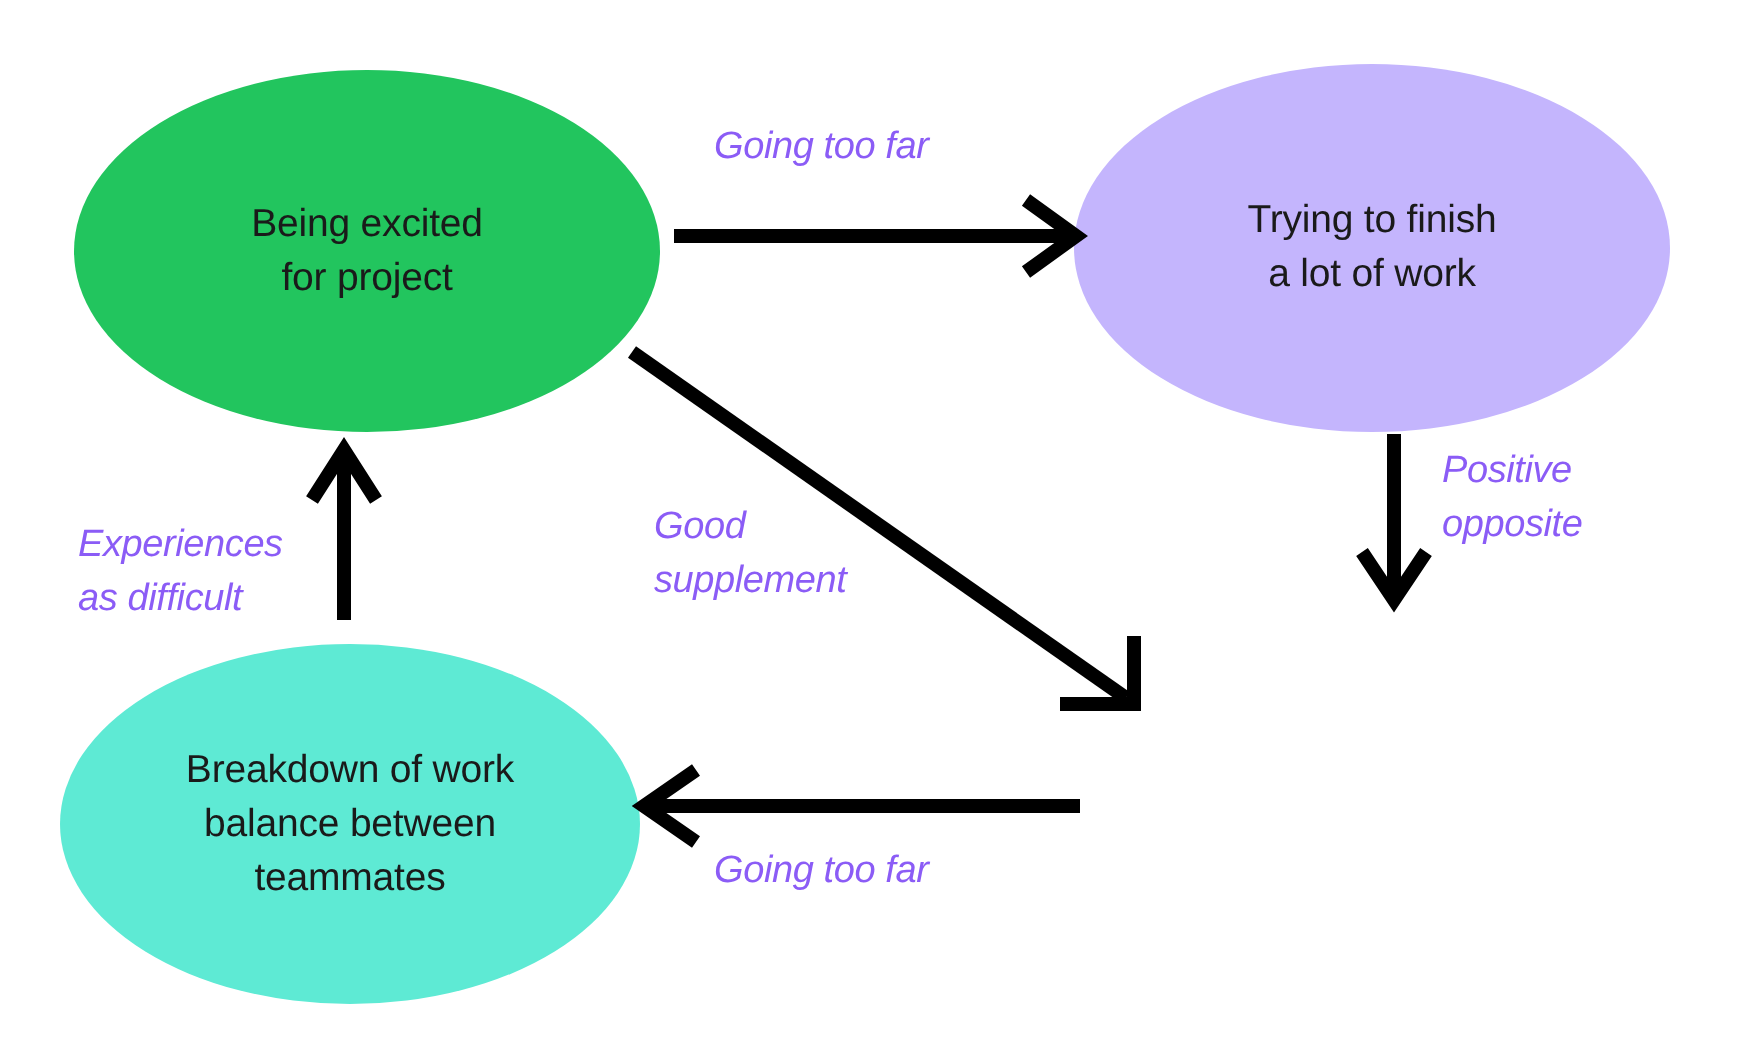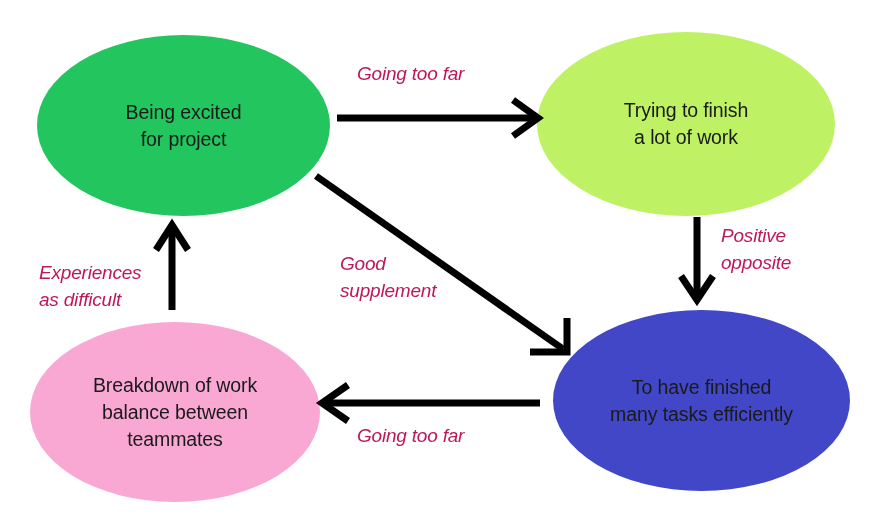--- a/index.html
+++ b/index.html
@@ -39,7 +39,7 @@
     font-style: italic;
     font-size: 19px;
     line-height: 27px;
-    color: #be185d;
+    color: #8b5cf6;
     font-family: "Liberation Sans", sans-serif;
     white-space: pre-line;
     letter-spacing: -0.2px;

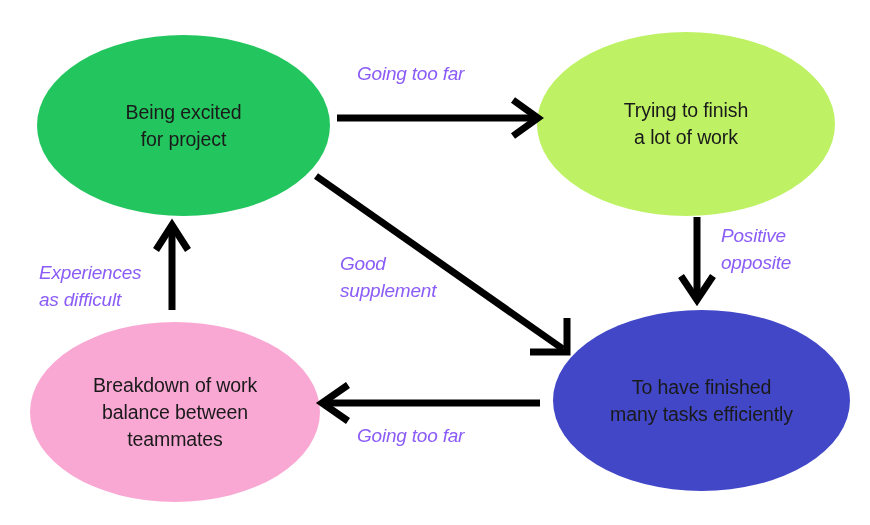--- a/index.html
+++ b/index.html
@@ -76,7 +76,7 @@
 for project</span>
   </div>
 
-  <div class="node" style="left:537px; top:32px; width:298px; height:184px; background:#bef264;text-align:center;">
+  <div class="node" style="left:537px; top:32px; width:298px; height:184px; background:#c4b5fd;text-align:center;">
     <span class="node-label">Trying to finish
 a lot of work</span>
   </div>

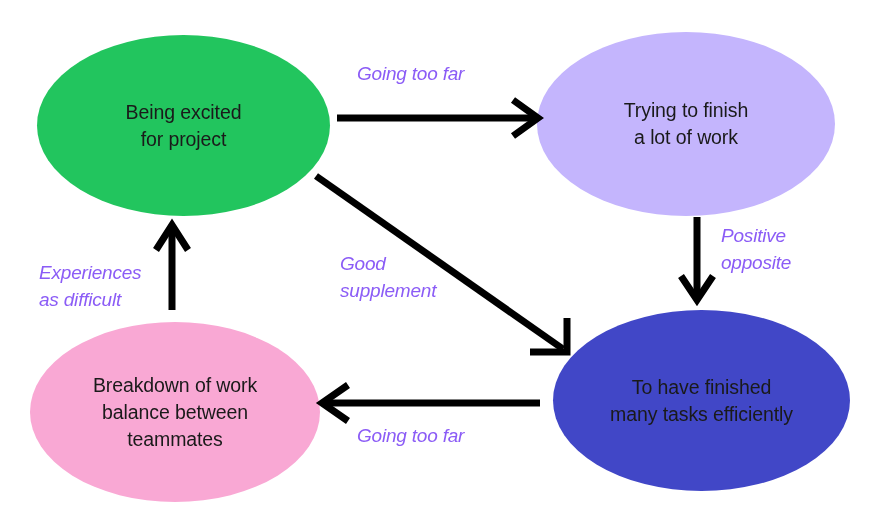--- a/index.html
+++ b/index.html
@@ -125,7 +125,7 @@
   <div class="edge-label" style="left:721px; top:222px;">Positive
 opposite</div>
 
-  <div class="edge-label" style="left:340px; top:250px;">Good
+  <div class="edge-label" style="left:327px; top:250px;">Good
 supplement</div>
 
   <div class="edge-label" style="left:357px; top:422px;">Going too far</div>

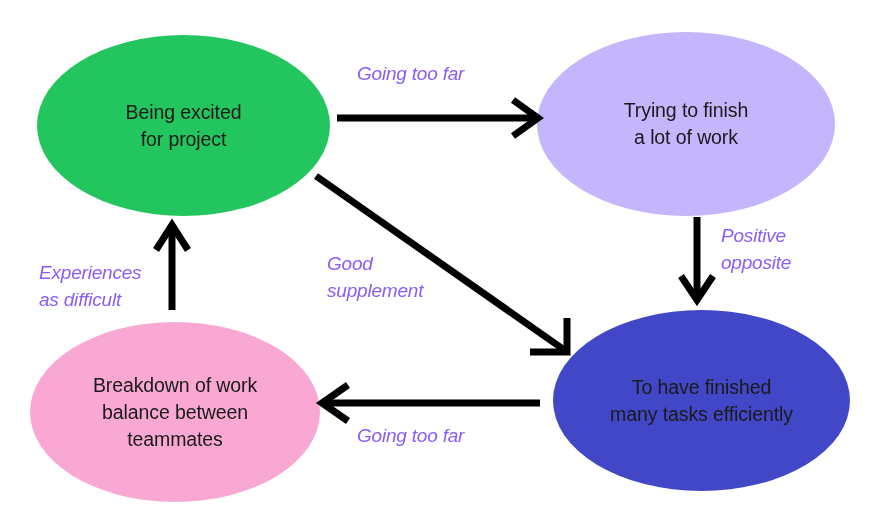--- a/index.html
+++ b/index.html
@@ -86,7 +86,7 @@
 many tasks efficiently</span>
   </div>
 
-  <div class="node" style="left:30px; top:322px; width:290px; height:180px; background:#f9a8d4;">
+  <div class="node" style="left:30px; top:322px; width:290px; height:180px; background:#5eead4;">
     <span class="node-label">Breakdown of work
 balance between
 teammates</span>

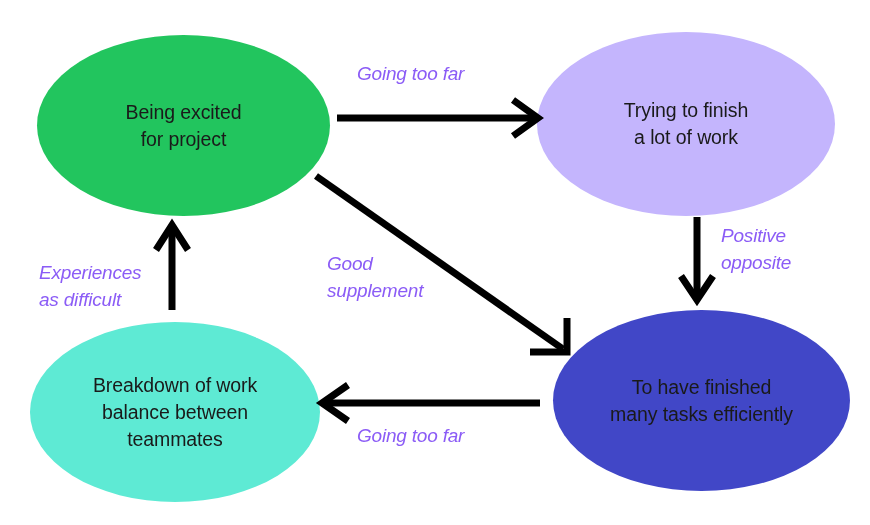--- a/index.html
+++ b/index.html
@@ -81,10 +81,6 @@
 a lot of work</span>
   </div>
 
-  <div class="node" style="left:553px; top:310px; width:297px; height:181px; background:#4147C7;">
-    <span class="node-label">To have finished
-many tasks efficiently</span>
-  </div>
 
   <div class="node" style="left:30px; top:322px; width:290px; height:180px; background:#5eead4;">
     <span class="node-label">Breakdown of work

